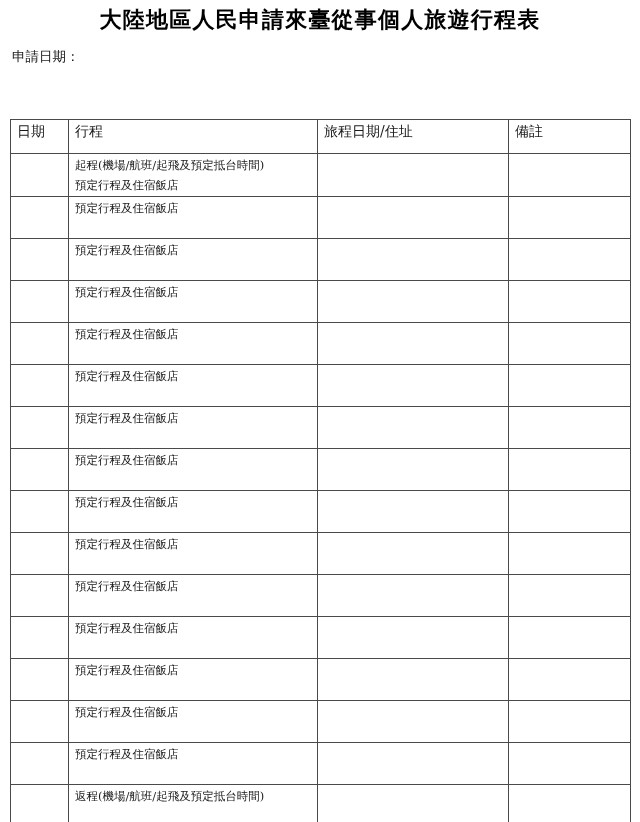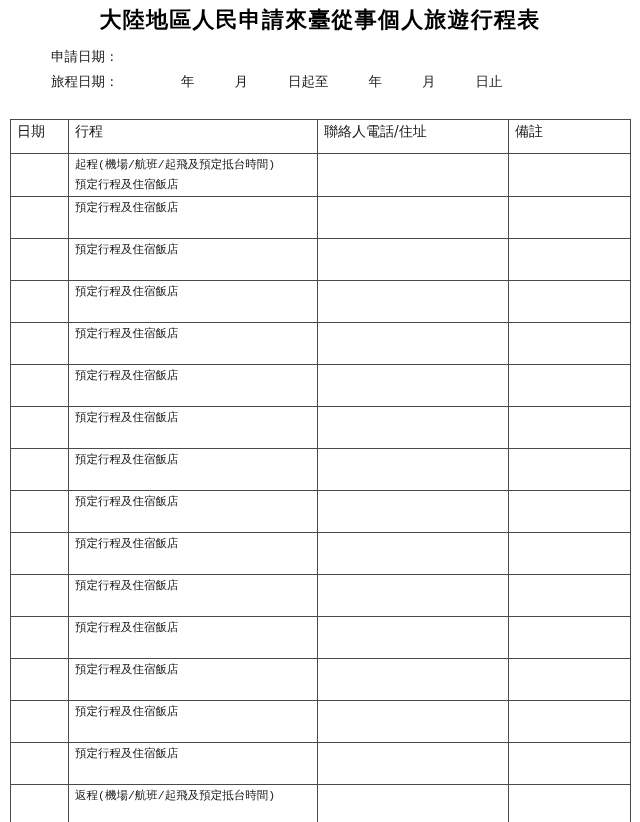--- a/index.html
+++ b/index.html
@@ -54,7 +54,6 @@
     font-family: "DejaVu Serif", "Liberation Serif", serif;
     color: #1a1a1a;
     white-space: nowrap;
-    margin-left: 39px;
   }
   .form-line .lbl {
     display: inline-block;

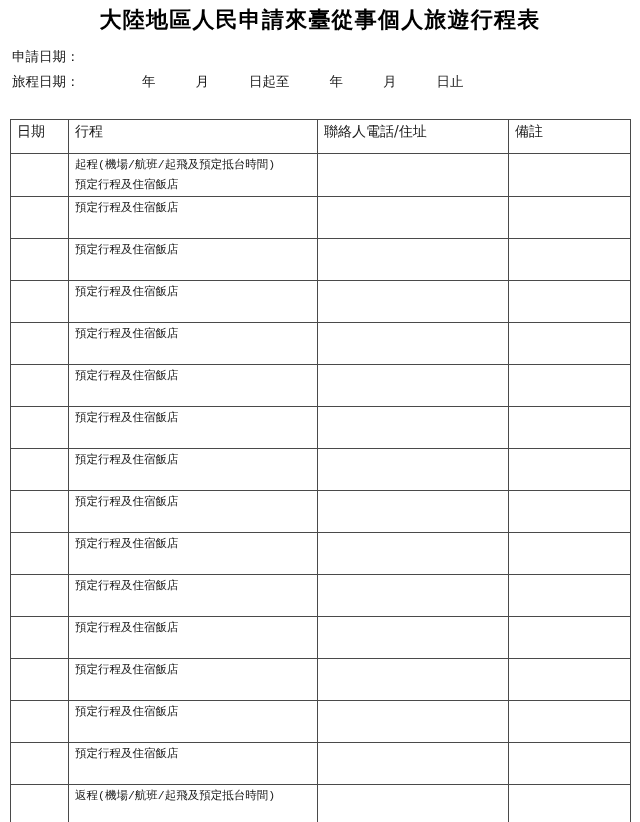--- a/index.html
+++ b/index.html
@@ -117,9 +117,6 @@
     </div>
 
 
-    <div class="form-line">
-      <span class="lbl fl-label-w">旅程日期：</span><span class="gap-lg"></span><span class="seg">年</span><span class="gap-md"></span><span class="seg">月</span><span class="gap-md"></span><span class="seg">日起至</span><span class="gap-md"></span><span class="seg">年</span><span class="gap-md"></span><span class="seg">月</span><span class="gap-md"></span><span class="seg">日止</span>
-    </div>
 
   </div>
 

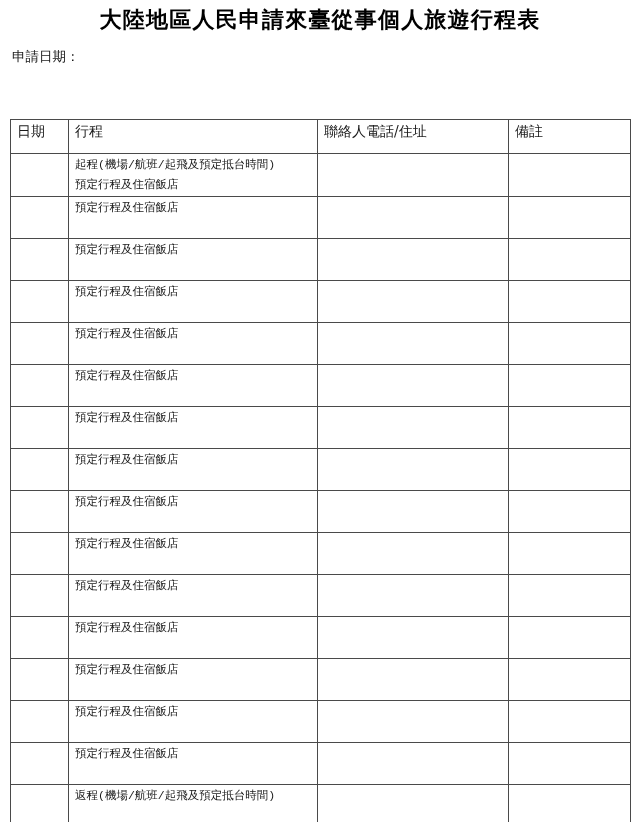--- a/index.html
+++ b/index.html
@@ -131,7 +131,7 @@
       <tr>
         <th>日期</th>
         <th>行程</th>
-        <th>聯絡人電話/住址</th>
+        <th>旅程日期/住址</th>
         <th>備註</th>
       </tr>
     </thead>

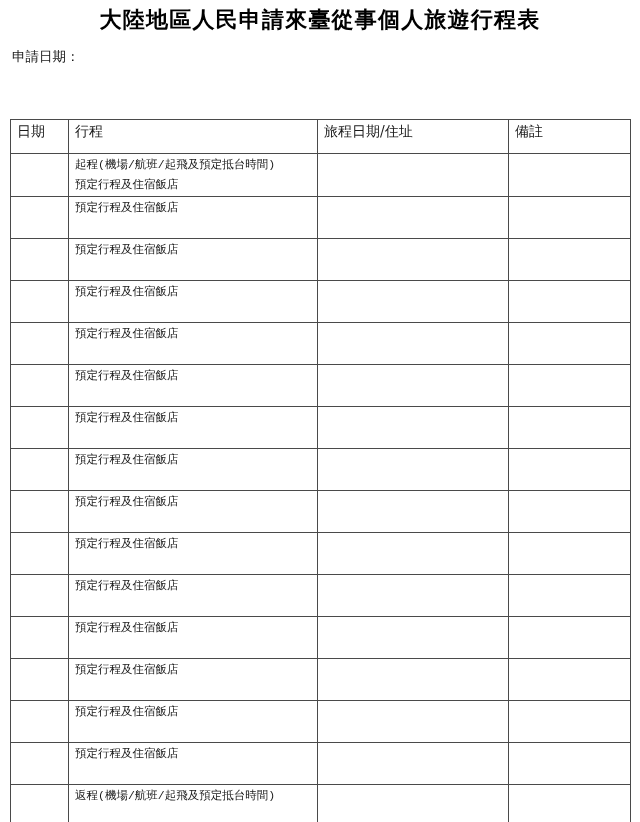--- a/index.html
+++ b/index.html
@@ -100,7 +100,7 @@
   .row-std td { height: 35px; }
   .row-first td { height: 36px; }
   .row-last td { height: 41px; }
-  .cell-line { display: block; white-space: nowrap; font-family: Liberation Mono, monospace; }
+  .cell-line { display: block; white-space: nowrap; }
   .cell-line + .cell-line { margin-top: 4px; }
 </style>
 </head>

